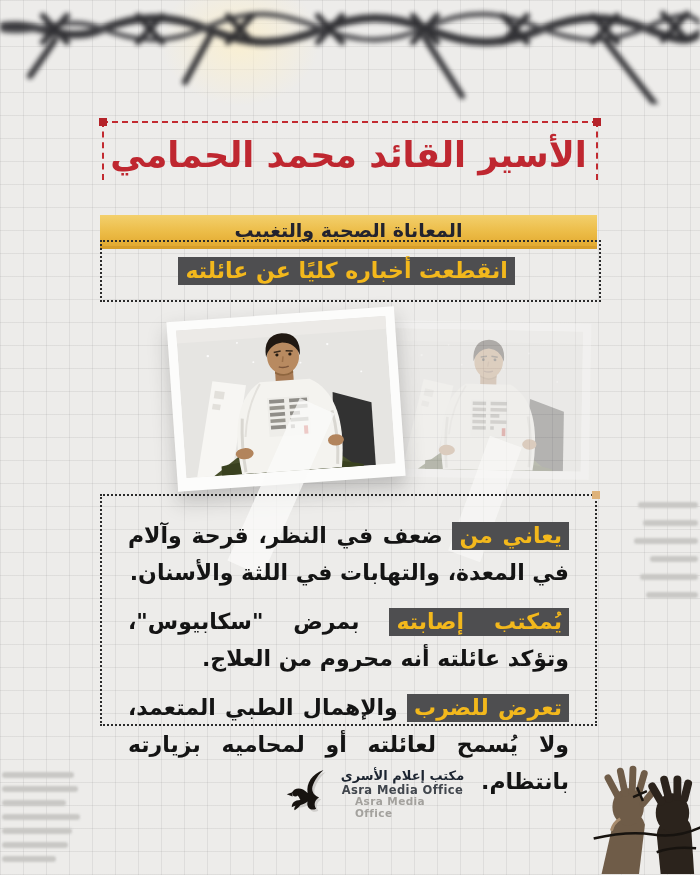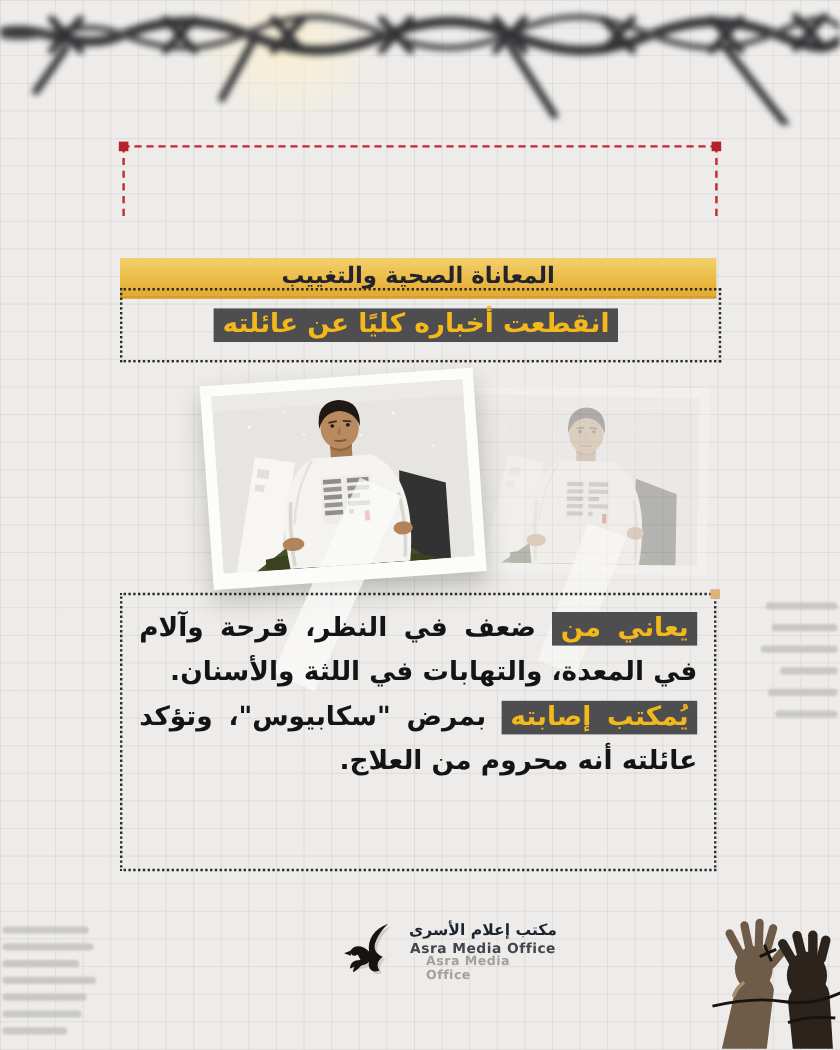--- a/index.html
+++ b/index.html
@@ -161,6 +161,7 @@
     <span class="corner corner-tl"></span>
     <span class="corner corner-tr"></span>
   </div>
+  <div class="abs title">الأسير القائد محمد الحمامي</div>
 
   <div class="abs banner">المعاناة الصحية والتغييب</div>
 

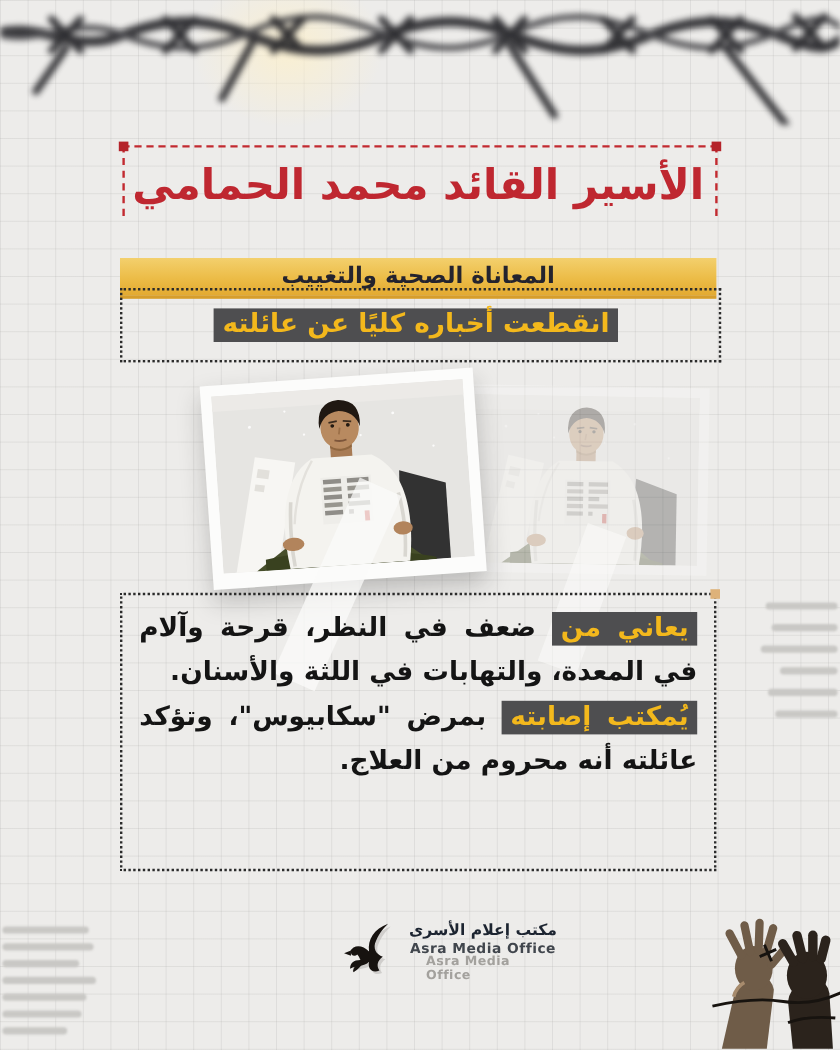--- a/index.html
+++ b/index.html
@@ -55,7 +55,7 @@
   .details-box { left:100px; top:494px; width:497px; height:232px; box-sizing:border-box;
     border:2px dotted #2b2b2b; padding:9px 14px; direction:rtl; text-align:justify;
     font-size:22px; font-weight:700; color:#141414; line-height:37px; }
-  .details-box p { margin:0; }
+  .details-box p { margin:12px; }
   .details-box .corner-handle { position:absolute; right:-5px; top:-5px;
     width:8px; height:8px; background:#deb279; }
 

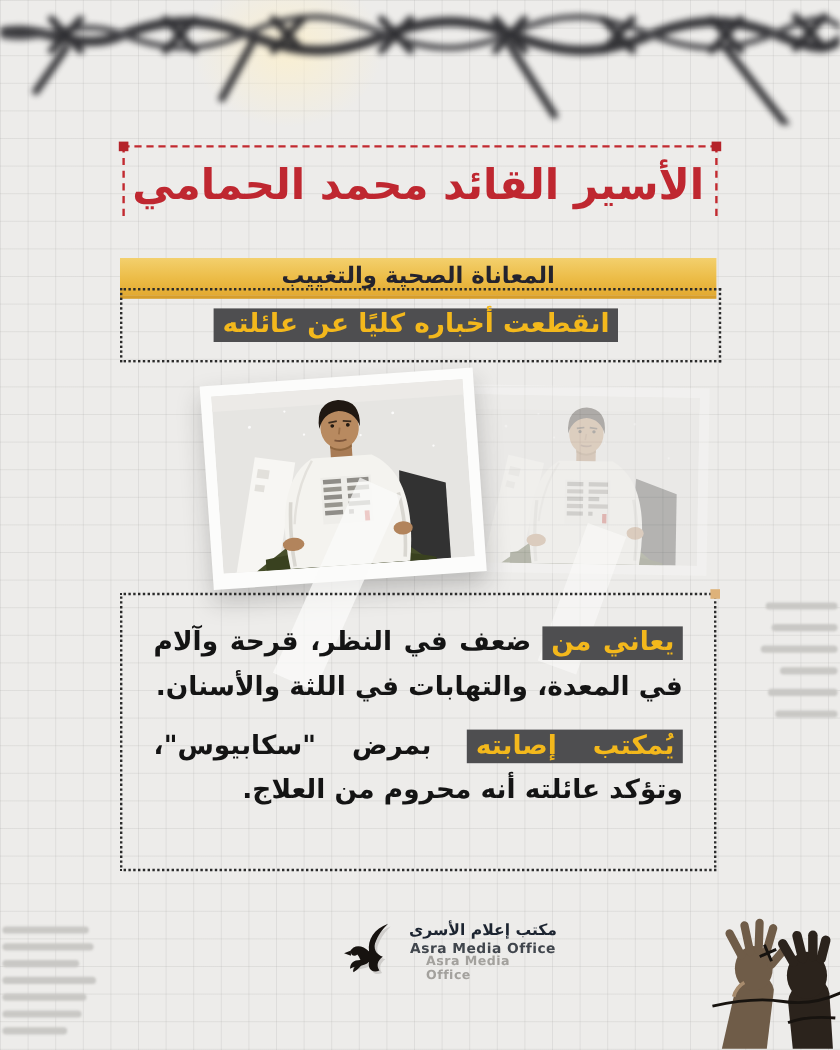--- a/index.html
+++ b/index.html
@@ -193,6 +193,10 @@
       <span class="hl">يُمكتب إصابته</span>
       <span>بمرض "سكابيوس"، وتؤكد عائلته أنه محروم من العلاج.</span>
     </p>
+    <p>
+      <span class="hl">تعرض للضرب</span>
+      <span>والإهمال الطبي المتعمد، ولا يُسمح لعائلته أو لمحاميه بزيارته بانتظام.</span>
+    </p>
   </div>
 
   <div class="abs footer-logo">

